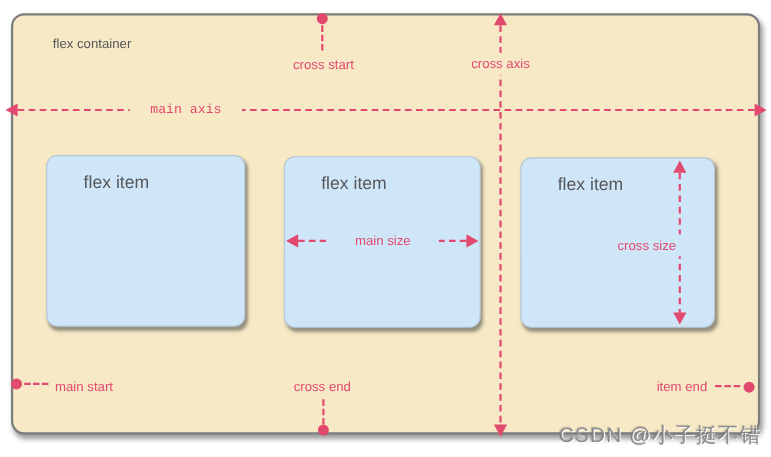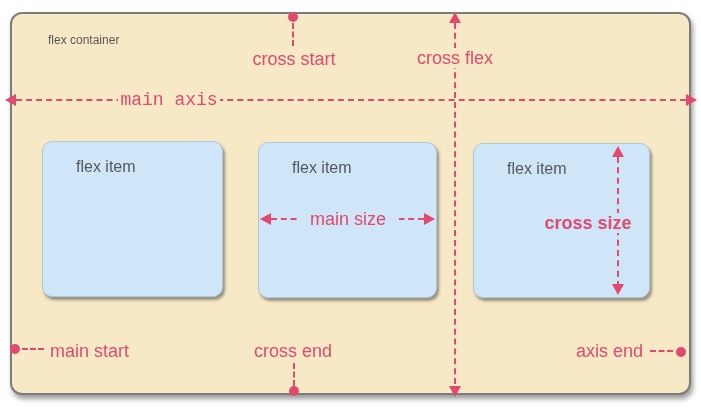--- a/index.html
+++ b/index.html
@@ -60,7 +60,7 @@
   .plabel{
     position:absolute;
     color:var(--accent);
-    font-size:18px;line-height:20px;
+    font-size:12px;line-height:20px;
     white-space:nowrap;
   }
   .tc{text-align:center;}

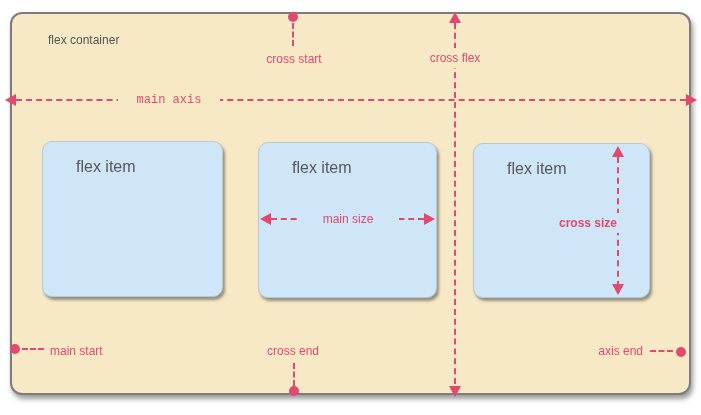--- a/index.html
+++ b/index.html
@@ -103,7 +103,7 @@
   <div class="vline" style="left:454px;top:23px;height:361px;"></div>
   <div class="ah ah-up" style="left:449px;top:12px;"></div>
   <div class="ah ah-down" style="left:449px;top:386px;"></div>
-  <div class="plabel tc bg-cream" style="left:404px;top:48px;width:102px;">cross flex</div>
+  <div class="plabel tc bg-cream" style="left:404px;top:48px;width:102px;">cross axis</div>
 
   <div class="dot" style="left:288px;top:12px;"></div>
   <div class="vline" style="left:292px;top:23px;height:23px;"></div>

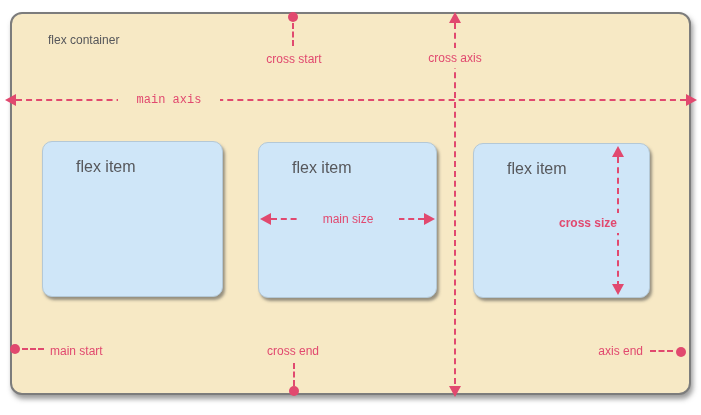--- a/index.html
+++ b/index.html
@@ -117,7 +117,7 @@
   <div class="ah ah-up" style="left:612px;top:146px;"></div>
   <div class="vline" style="left:617px;top:157px;height:130px;"></div>
   <div class="ah ah-down" style="left:612px;top:284px;"></div>
-  <div class="plabel tc bg-blue" style="left:537px;top:213px;width:102px;font-weight:bold;">cross size</div>
+  <div class="plabel tc bg-blue" style="left:537px;top:213px;width:102px;">cross size</div>
 
   <div class="dot" style="left:10px;top:344px;"></div>
   <div class="hline" style="left:22px;top:348px;width:22px;"></div>

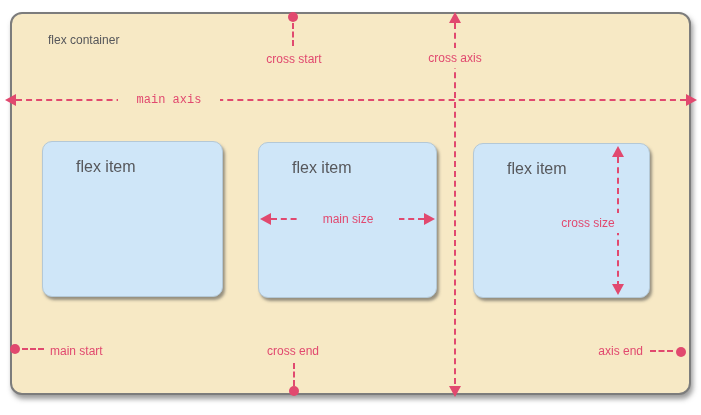--- a/index.html
+++ b/index.html
@@ -127,7 +127,7 @@
   <div class="vline" style="left:293px;top:363px;height:23px;"></div>
   <div class="dot" style="left:289px;top:386px;"></div>
 
-  <div class="plabel tr" style="left:558px;top:341px;width:85px;">axis end</div>
+  <div class="plabel tr" style="left:558px;top:341px;width:85px;">item end</div>
   <div class="hline" style="left:650px;top:350px;width:23px;"></div>
   <div class="dot" style="left:676px;top:347px;"></div>
 

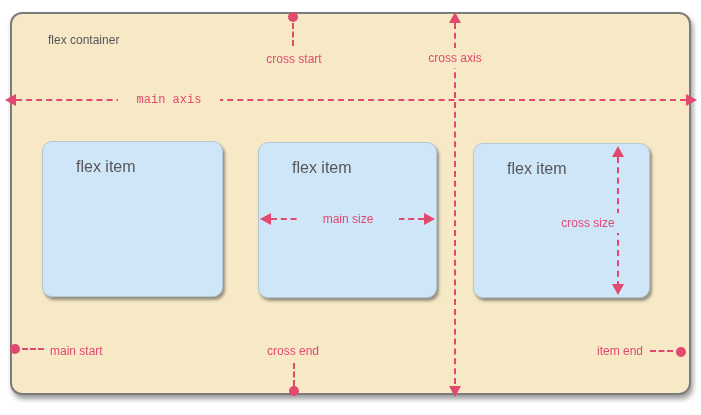--- a/index.html
+++ b/index.html
@@ -131,6 +131,7 @@
   <div class="hline" style="left:650px;top:350px;width:23px;"></div>
   <div class="dot" style="left:676px;top:347px;"></div>
 
+  <div class="watermark">CSDN @小子挺不错</div>
 
 </div>
 

